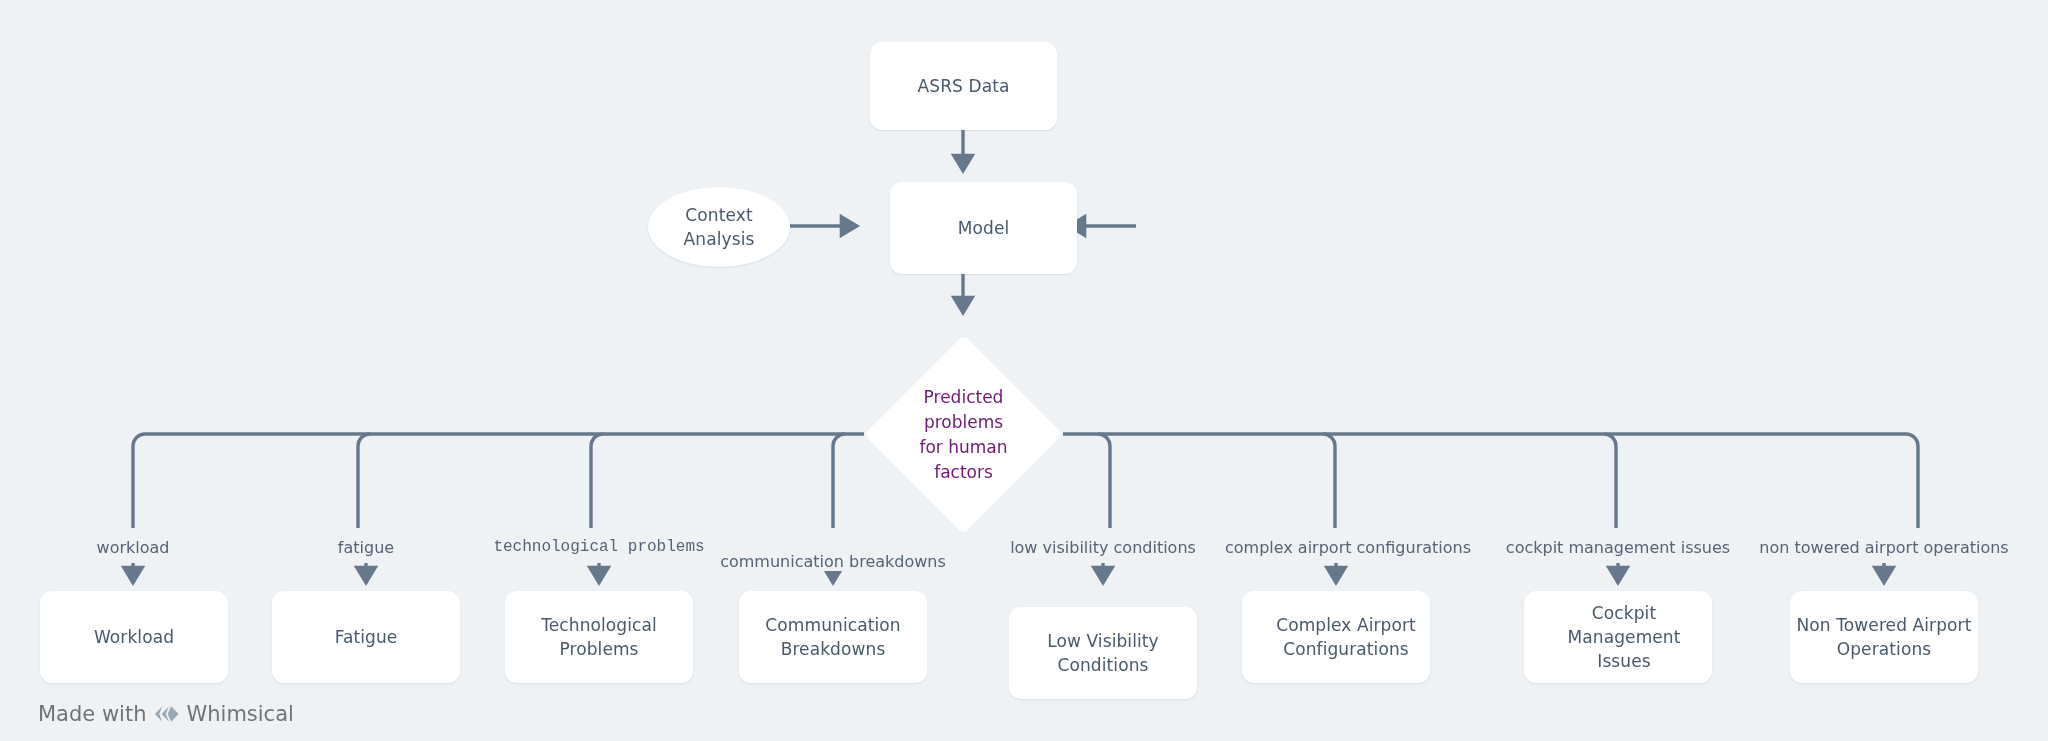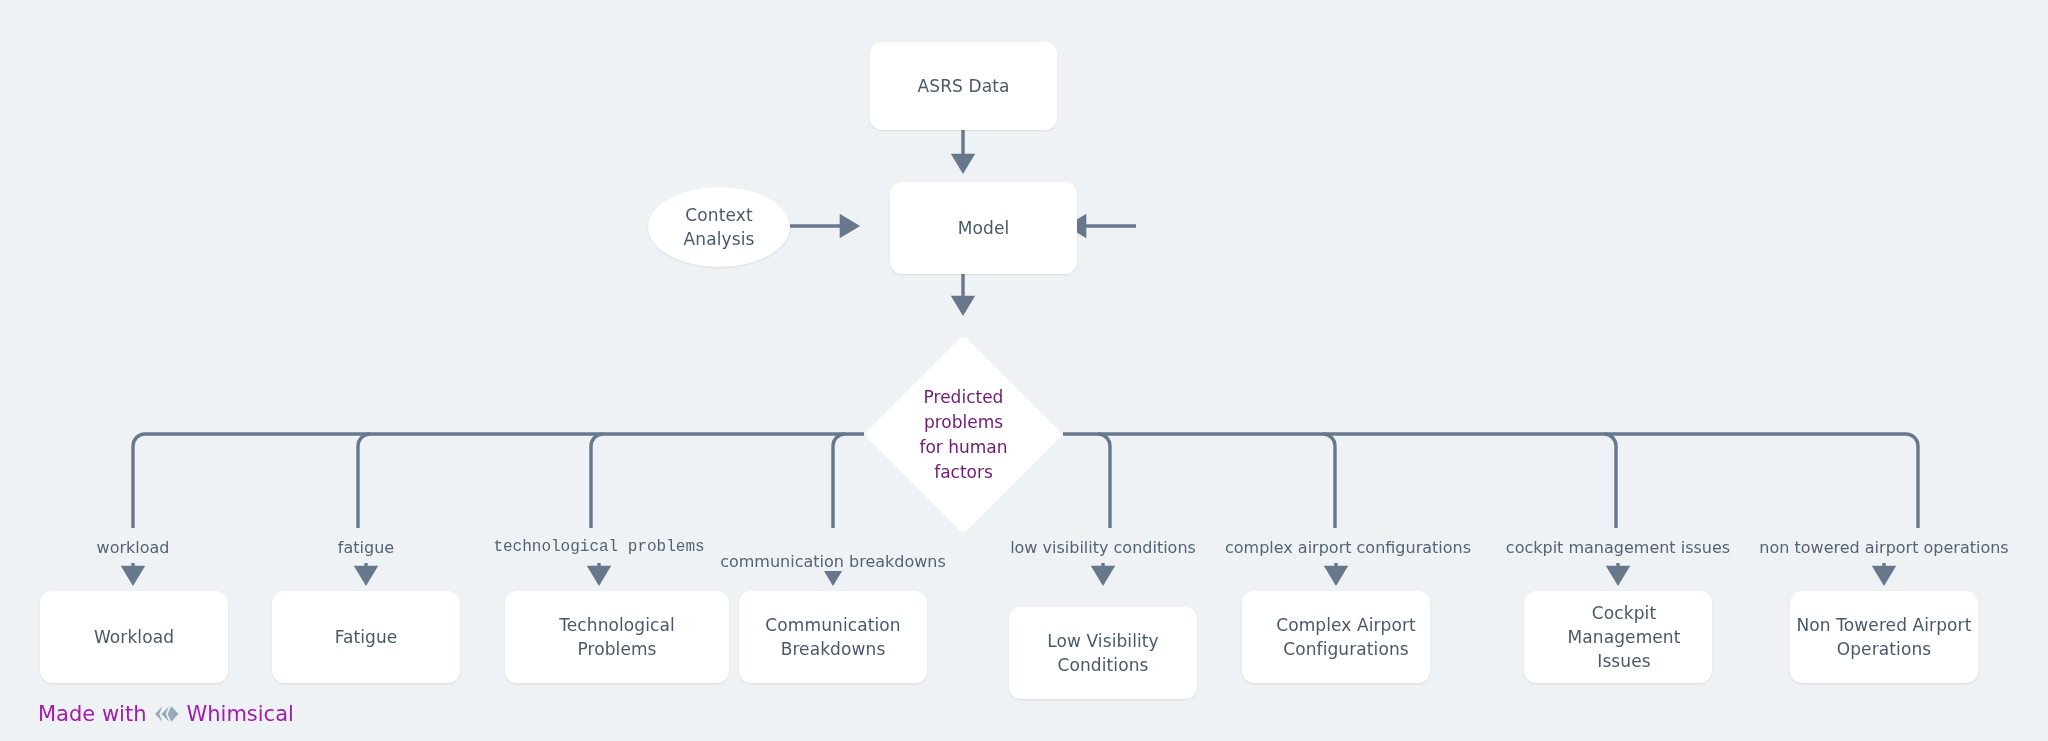--- a/index.html
+++ b/index.html
@@ -201,7 +201,7 @@
     </span>
   </div>
 
-  <div class="node rect" style="left:505px; top:591px; width:224px; height:92px;">
+  <div class="node rect" style="left:505px; top:591px; width:188px; height:92px;">
     <span>
       <span>Technological</span><br>
       <span>Problems</span>

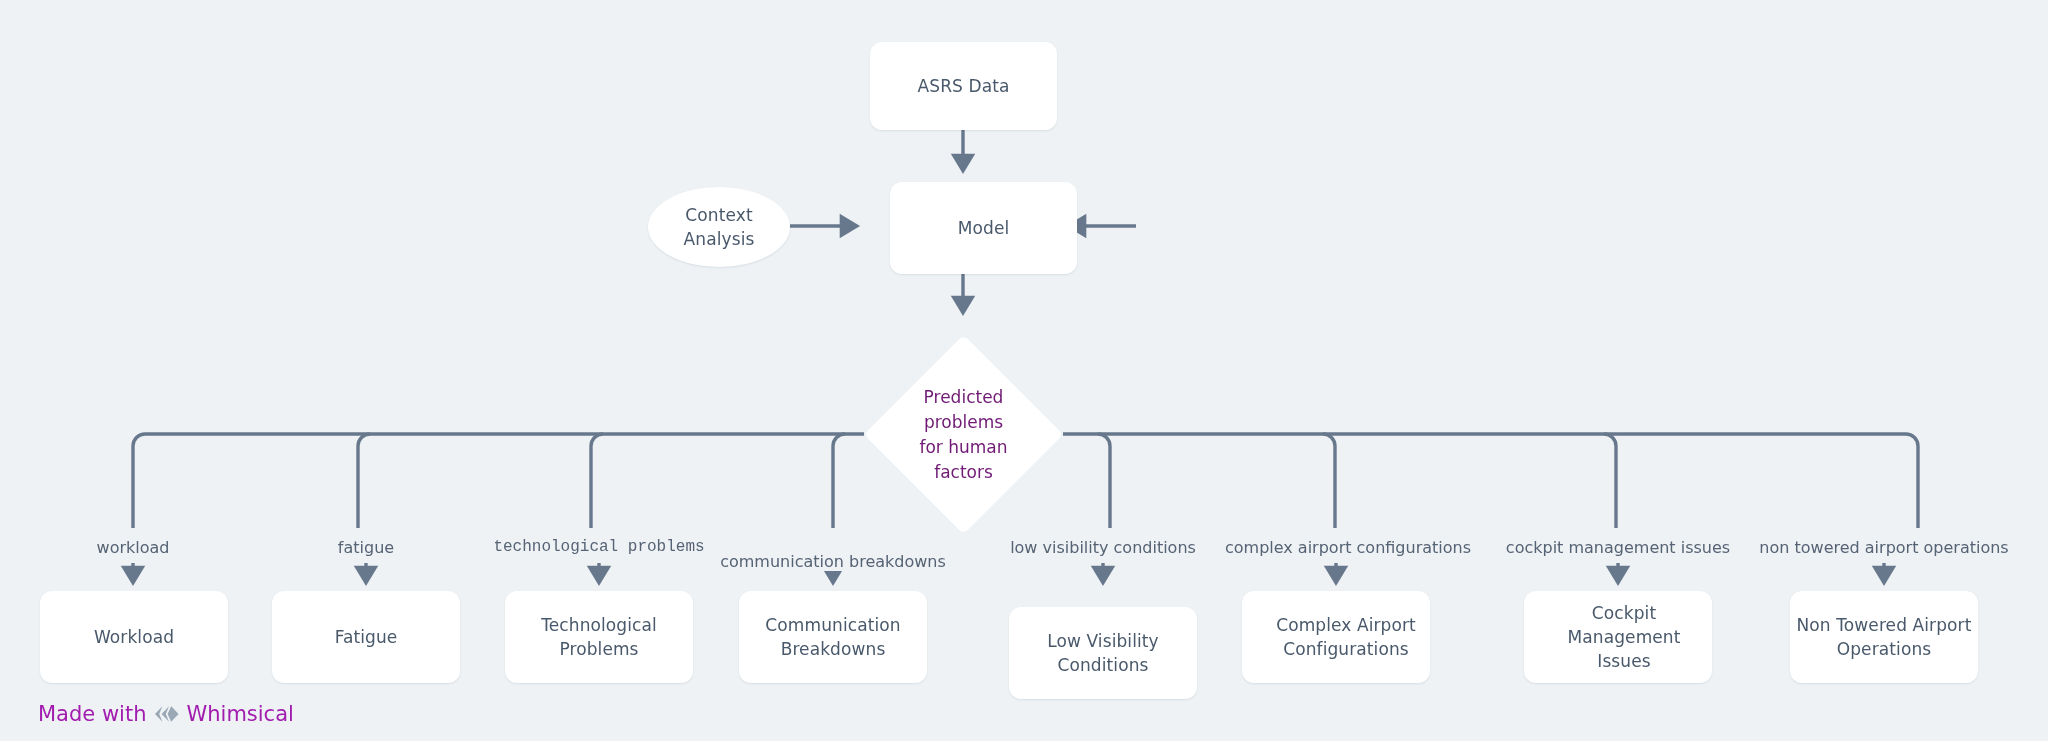--- a/index.html
+++ b/index.html
@@ -96,7 +96,7 @@
     display: flex;
     align-items: center;
     gap: 7px;
-    color: #a21caf;
+    color: #737373;
     font-size: 21px;
     line-height: 24px;
   }

